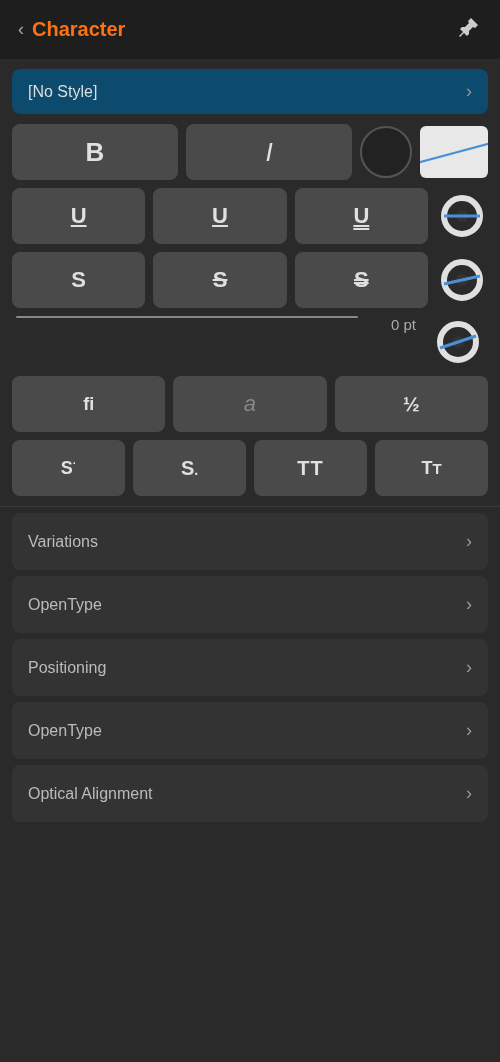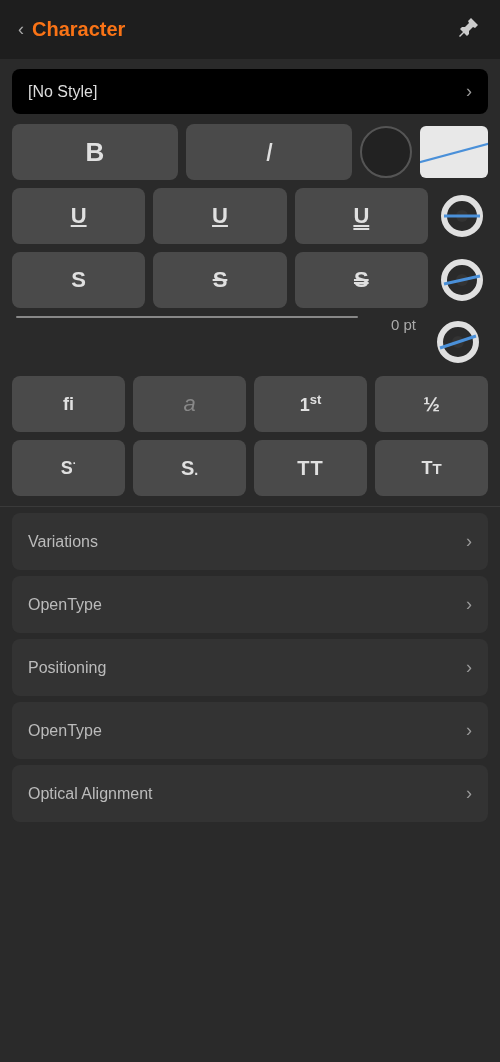--- a/index.html
+++ b/index.html
@@ -45,7 +45,7 @@
       display: flex;
       align-items: center;
       justify-content: space-between;
-      background: #000000;
+      background: #0c4a6e;
       margin: 10px 12px;
       border-radius: 8px;
       padding: 12px 16px;

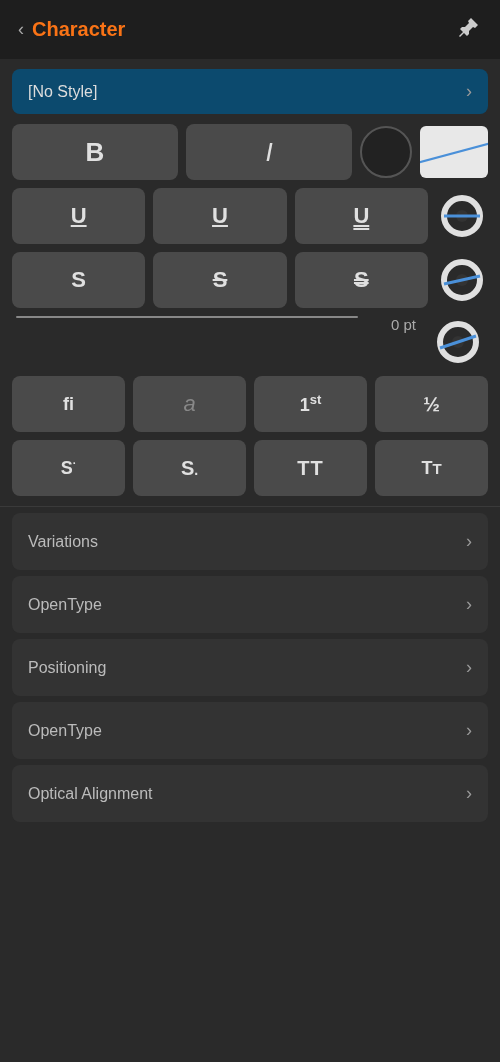--- a/index.html
+++ b/index.html
@@ -287,9 +287,6 @@
     <button class="btn btn-a-italic">
       <em>a</em>
     </button>
-    <button class="btn btn-sup">
-      <span>1<sup style="font-size:13px;">st</sup></span>
-    </button>
     <button class="btn btn-frac">½</button>
   </div>
 

